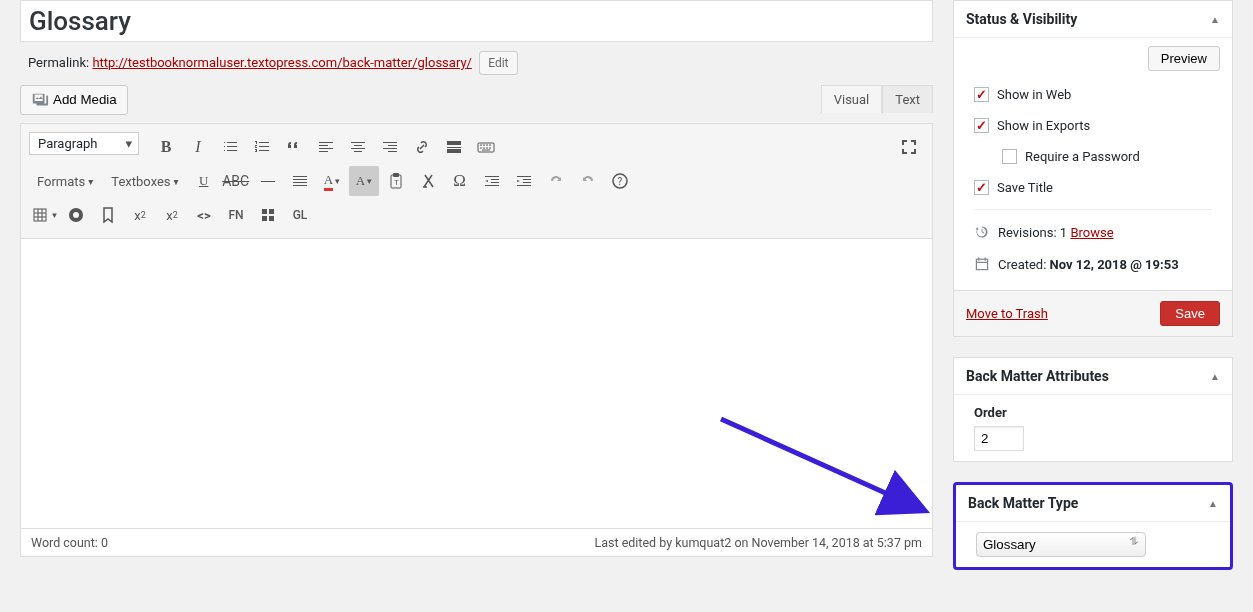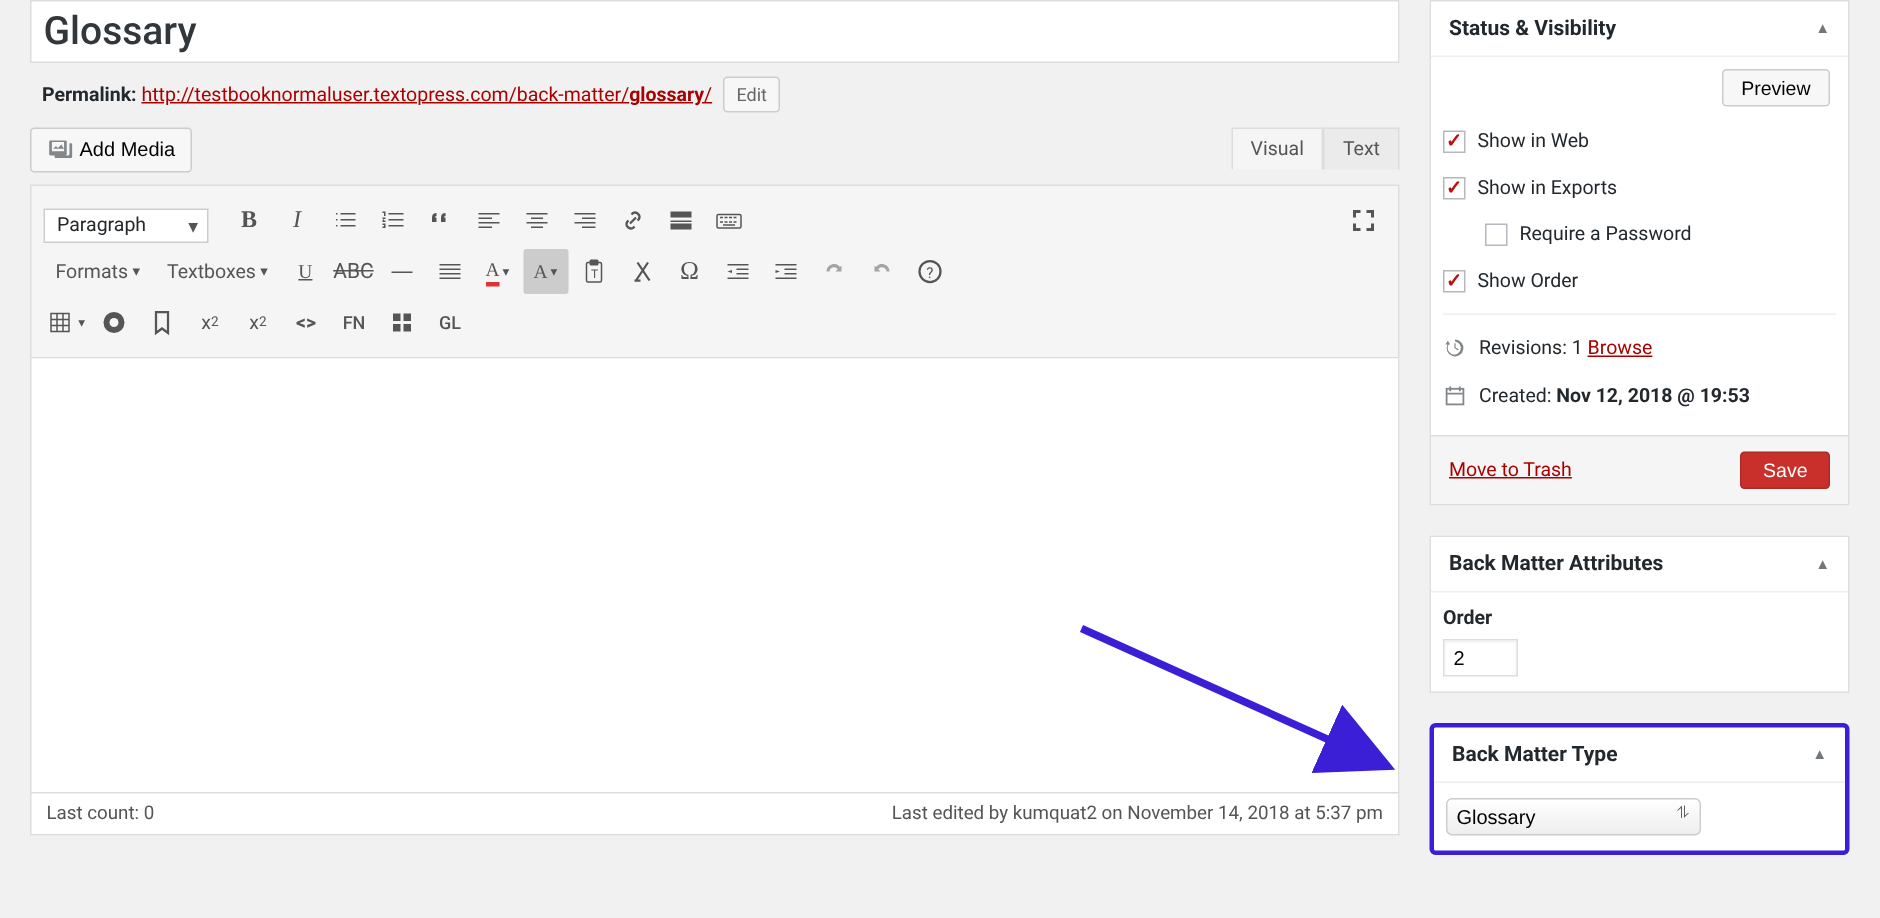--- a/index.html
+++ b/index.html
@@ -12,7 +12,7 @@
 .title-box h1 { font-size: 26px; font-weight: 500; color: #32373c; padding: 2px 0; }
 
 .permalink-row { padding: 4px 0 10px 8px; font-size: 13px; color: #666; }
-.permalink-row b { color: #23282d; font-weight: 700;}
+.permalink-row b { color: #23282d; font-weight: 400;}
 .permalink-row a { color: #a00; text-decoration: underline; }
 .permalink-row a b { color: #a00; }
 .btn-small { display: inline-block; background: #f7f7f7; border: 1px solid #ccc; border-radius: 3px; padding: 0 8px; line-height: 22px; font-size: 12px; cursor: pointer; margin-left: 4px; }

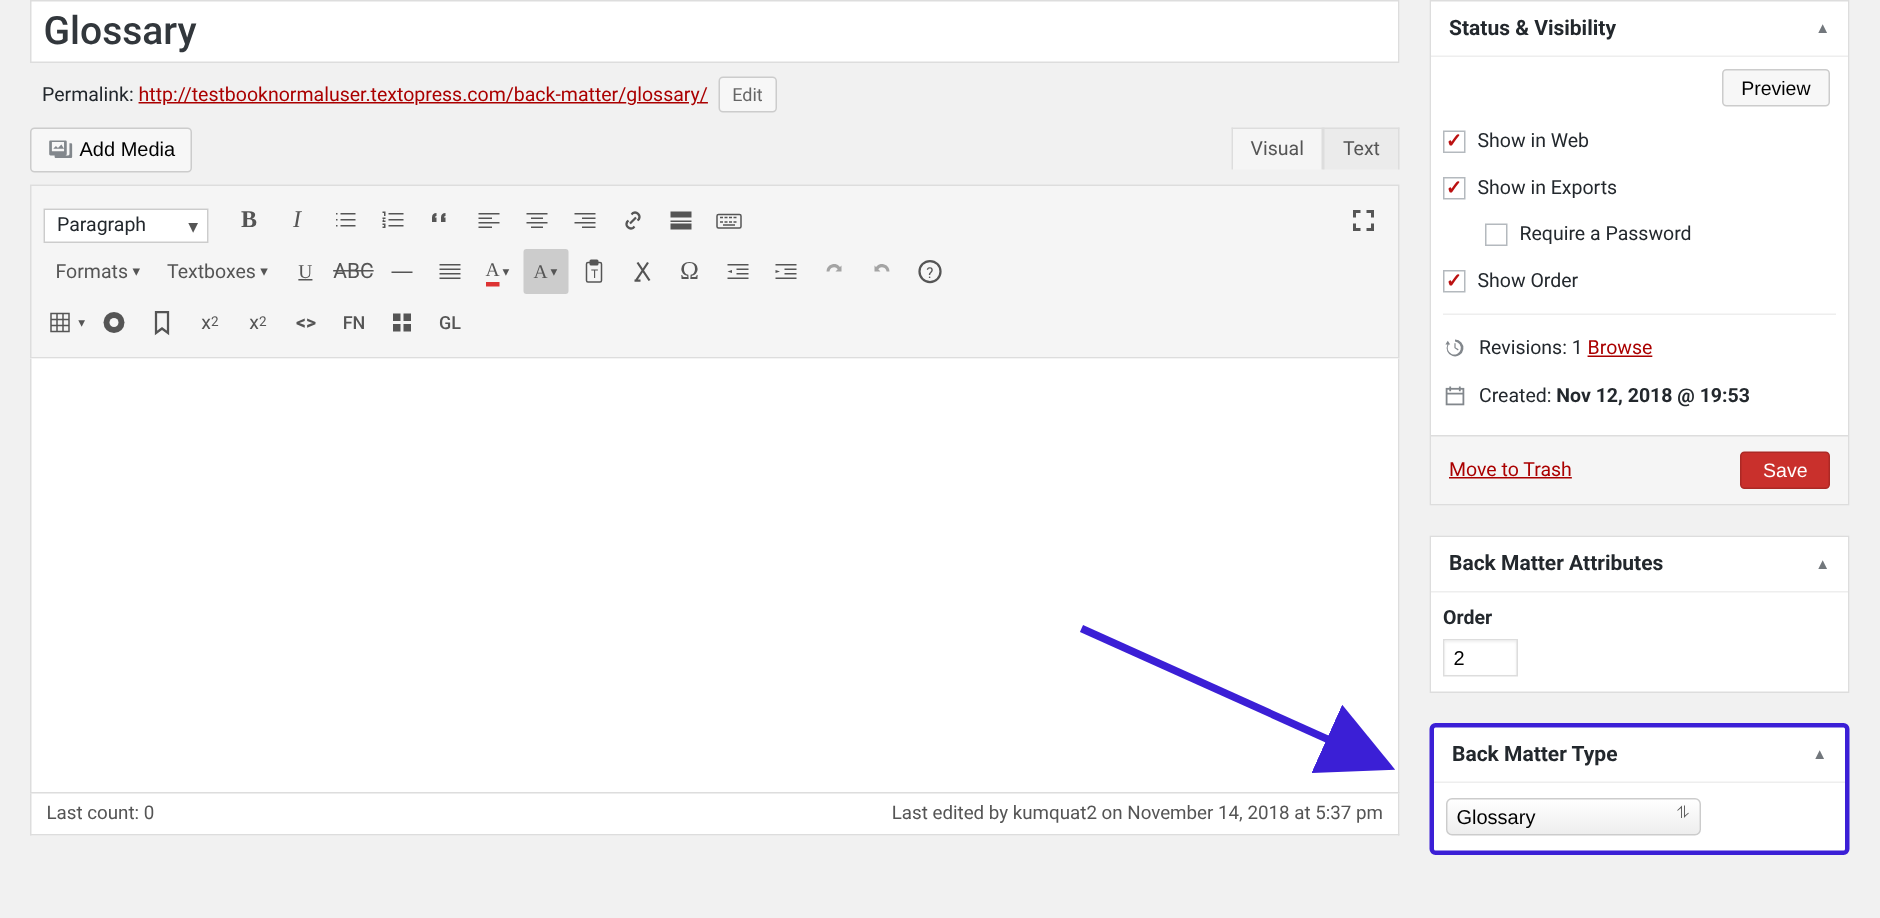--- a/index.html
+++ b/index.html
@@ -40,7 +40,7 @@
 .panel { background: #fff; border: 1px solid #ddd; margin-bottom: 20px; }
 .panel-h { display: flex; justify-content: space-between; align-items: center; padding: 10px 12px; border-bottom: 1px solid #eee; font-weight: 700; font-size: 14px; cursor: pointer; }
 .panel-h .tri { font-size: 10px; color: #72777c; }
-.panel-b { padding: 10px 8px; }
+.panel-b { padding: 10px 20px; }
 .row { display: flex; align-items: center; padding: 8px 0; font-size: 13px; gap: 8px; }
 .row.indent { padding-left: 28px; }
 .chk { width: 15px; height: 15px; border: 1px solid #b4b9be; display: inline-flex; align-items: center; justify-content: center; background: #fff; cursor: pointer; }

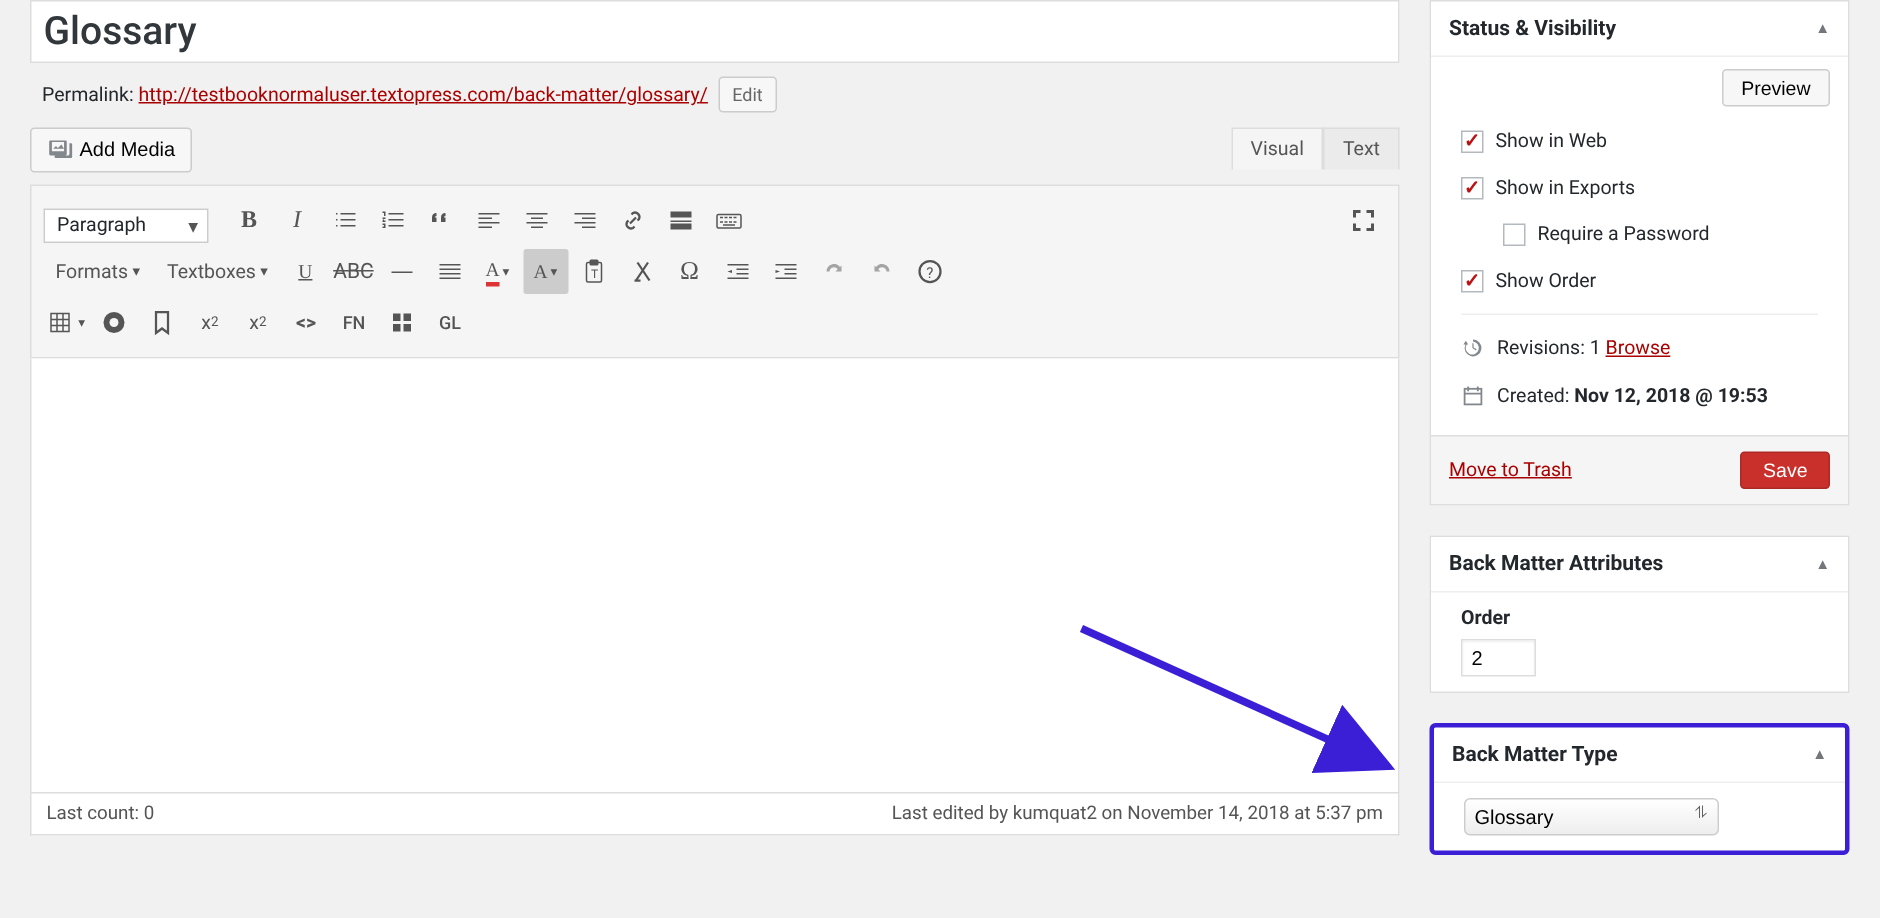--- a/index.html
+++ b/index.html
@@ -25,7 +25,7 @@
 .editor-tab.active { background: #f5f5f5; }
 
 .toolbar-box { clear: both; background: #f5f5f5; border: 1px solid #ddd; padding: 6px 8px; position: relative; }
-.toolbar-row { display: flex; align-items: flex-end; flex-wrap: wrap; gap: 2px; padding: 2px 0; }
+.toolbar-row { display: flex; align-items: flex-start; flex-wrap: wrap; gap: 2px; padding: 2px 0; }
 .fmt-select { border: 1px solid #ccc; background: #fff; padding: 3px 22px 3px 8px; font-size: 13px; position: relative; cursor: pointer; min-width: 110px; }
 .fmt-select::after { content: "▾"; position: absolute; right: 6px; color: #555; }
 .tb-btn { width: 30px; height: 30px; display: inline-flex; align-items: center; justify-content: center; cursor: pointer; color: #555; border-radius: 2px; }

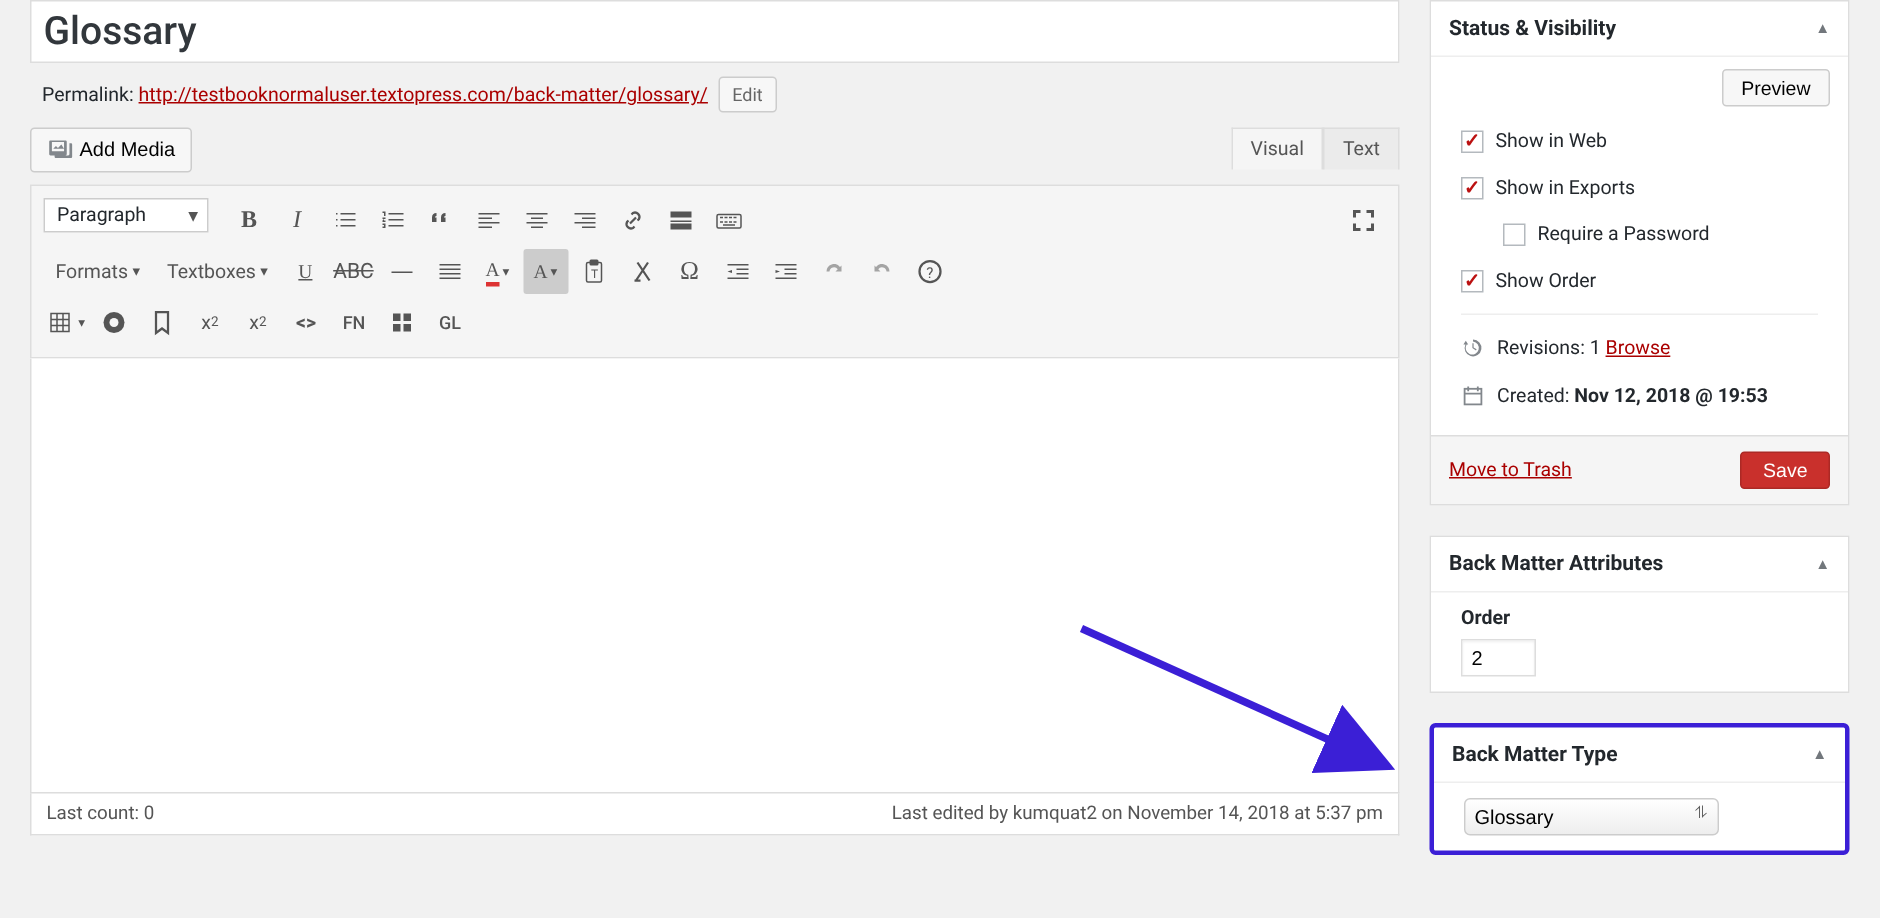--- a/index.html
+++ b/index.html
@@ -291,7 +291,7 @@
           </div>
         <div class="row">
             <span class="chk checked"></span>
-            <span>Show Order</span>
+            <span>Save Title</span>
           </div>
         <div class="row" style="border-top:1px solid #eee;margin-top:6px;padding-top:14px">
           <svg viewBox="0 0 20 20">

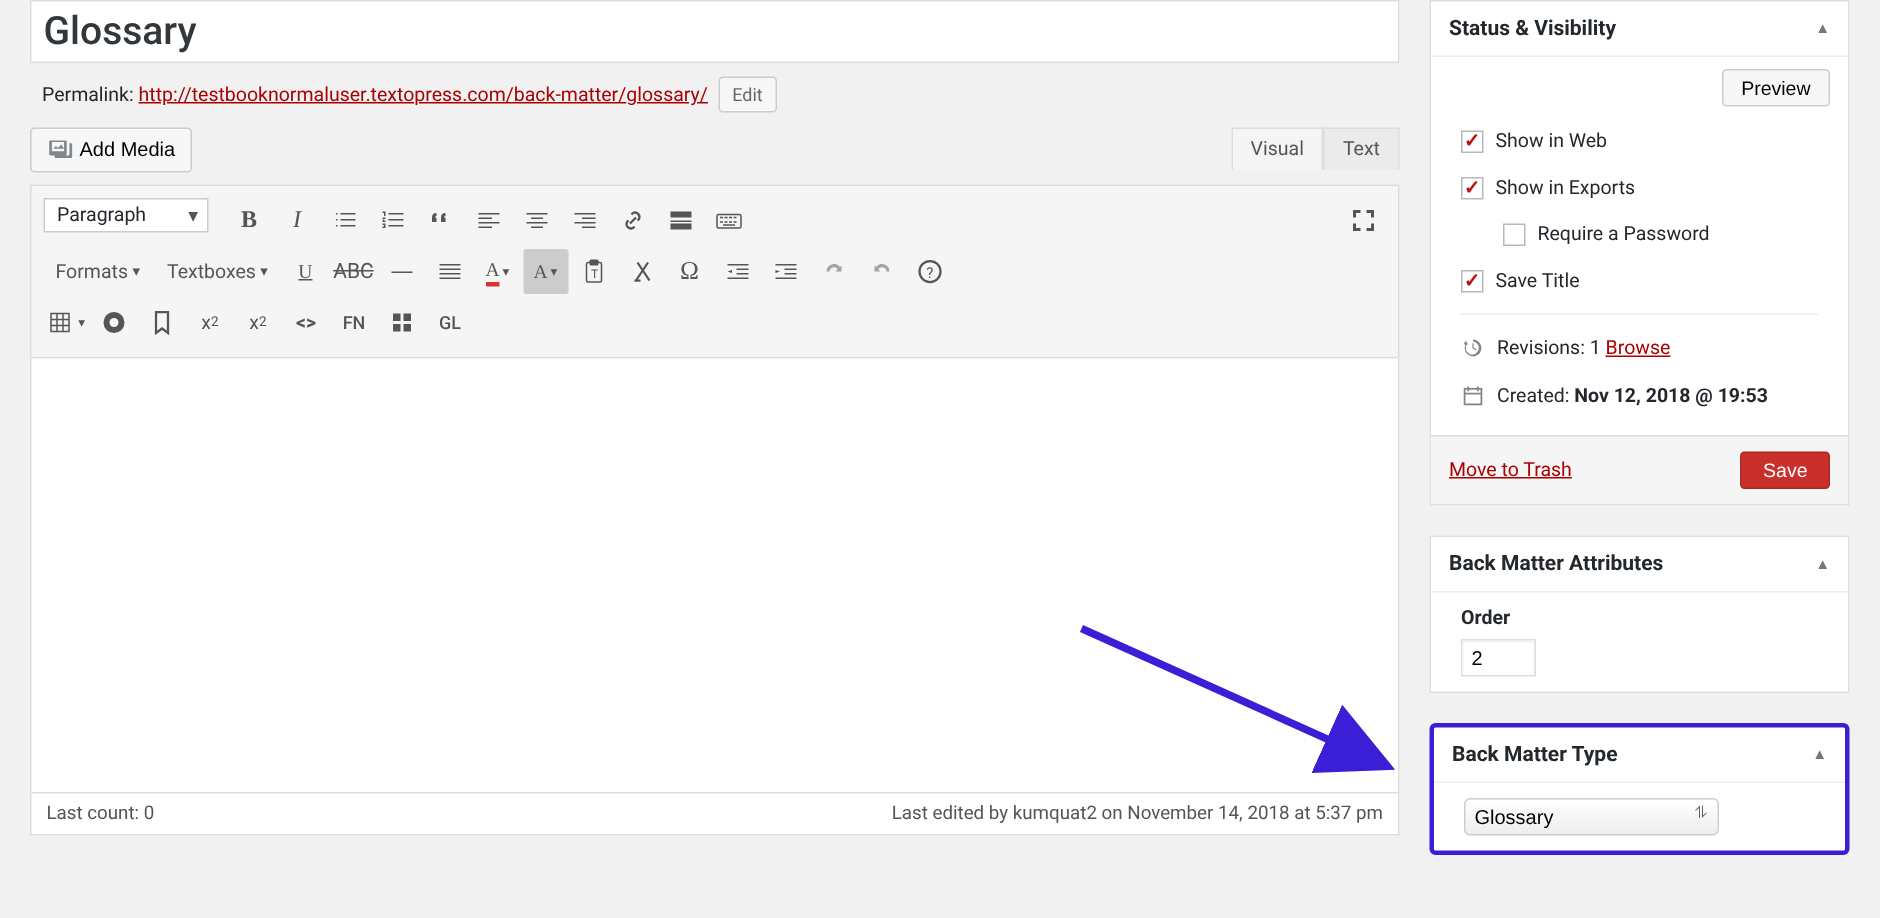--- a/index.html
+++ b/index.html
@@ -262,7 +262,7 @@
       </svg>
     </div>
     <div class="status-bar">
-      <span><span>Last count: </span><span>0</span></span>
+      <span><span>Word count: </span><span>0</span></span>
       <span>Last edited by kumquat2 on November 14, 2018 at 5:37 pm</span>
     </div>
   </div>

